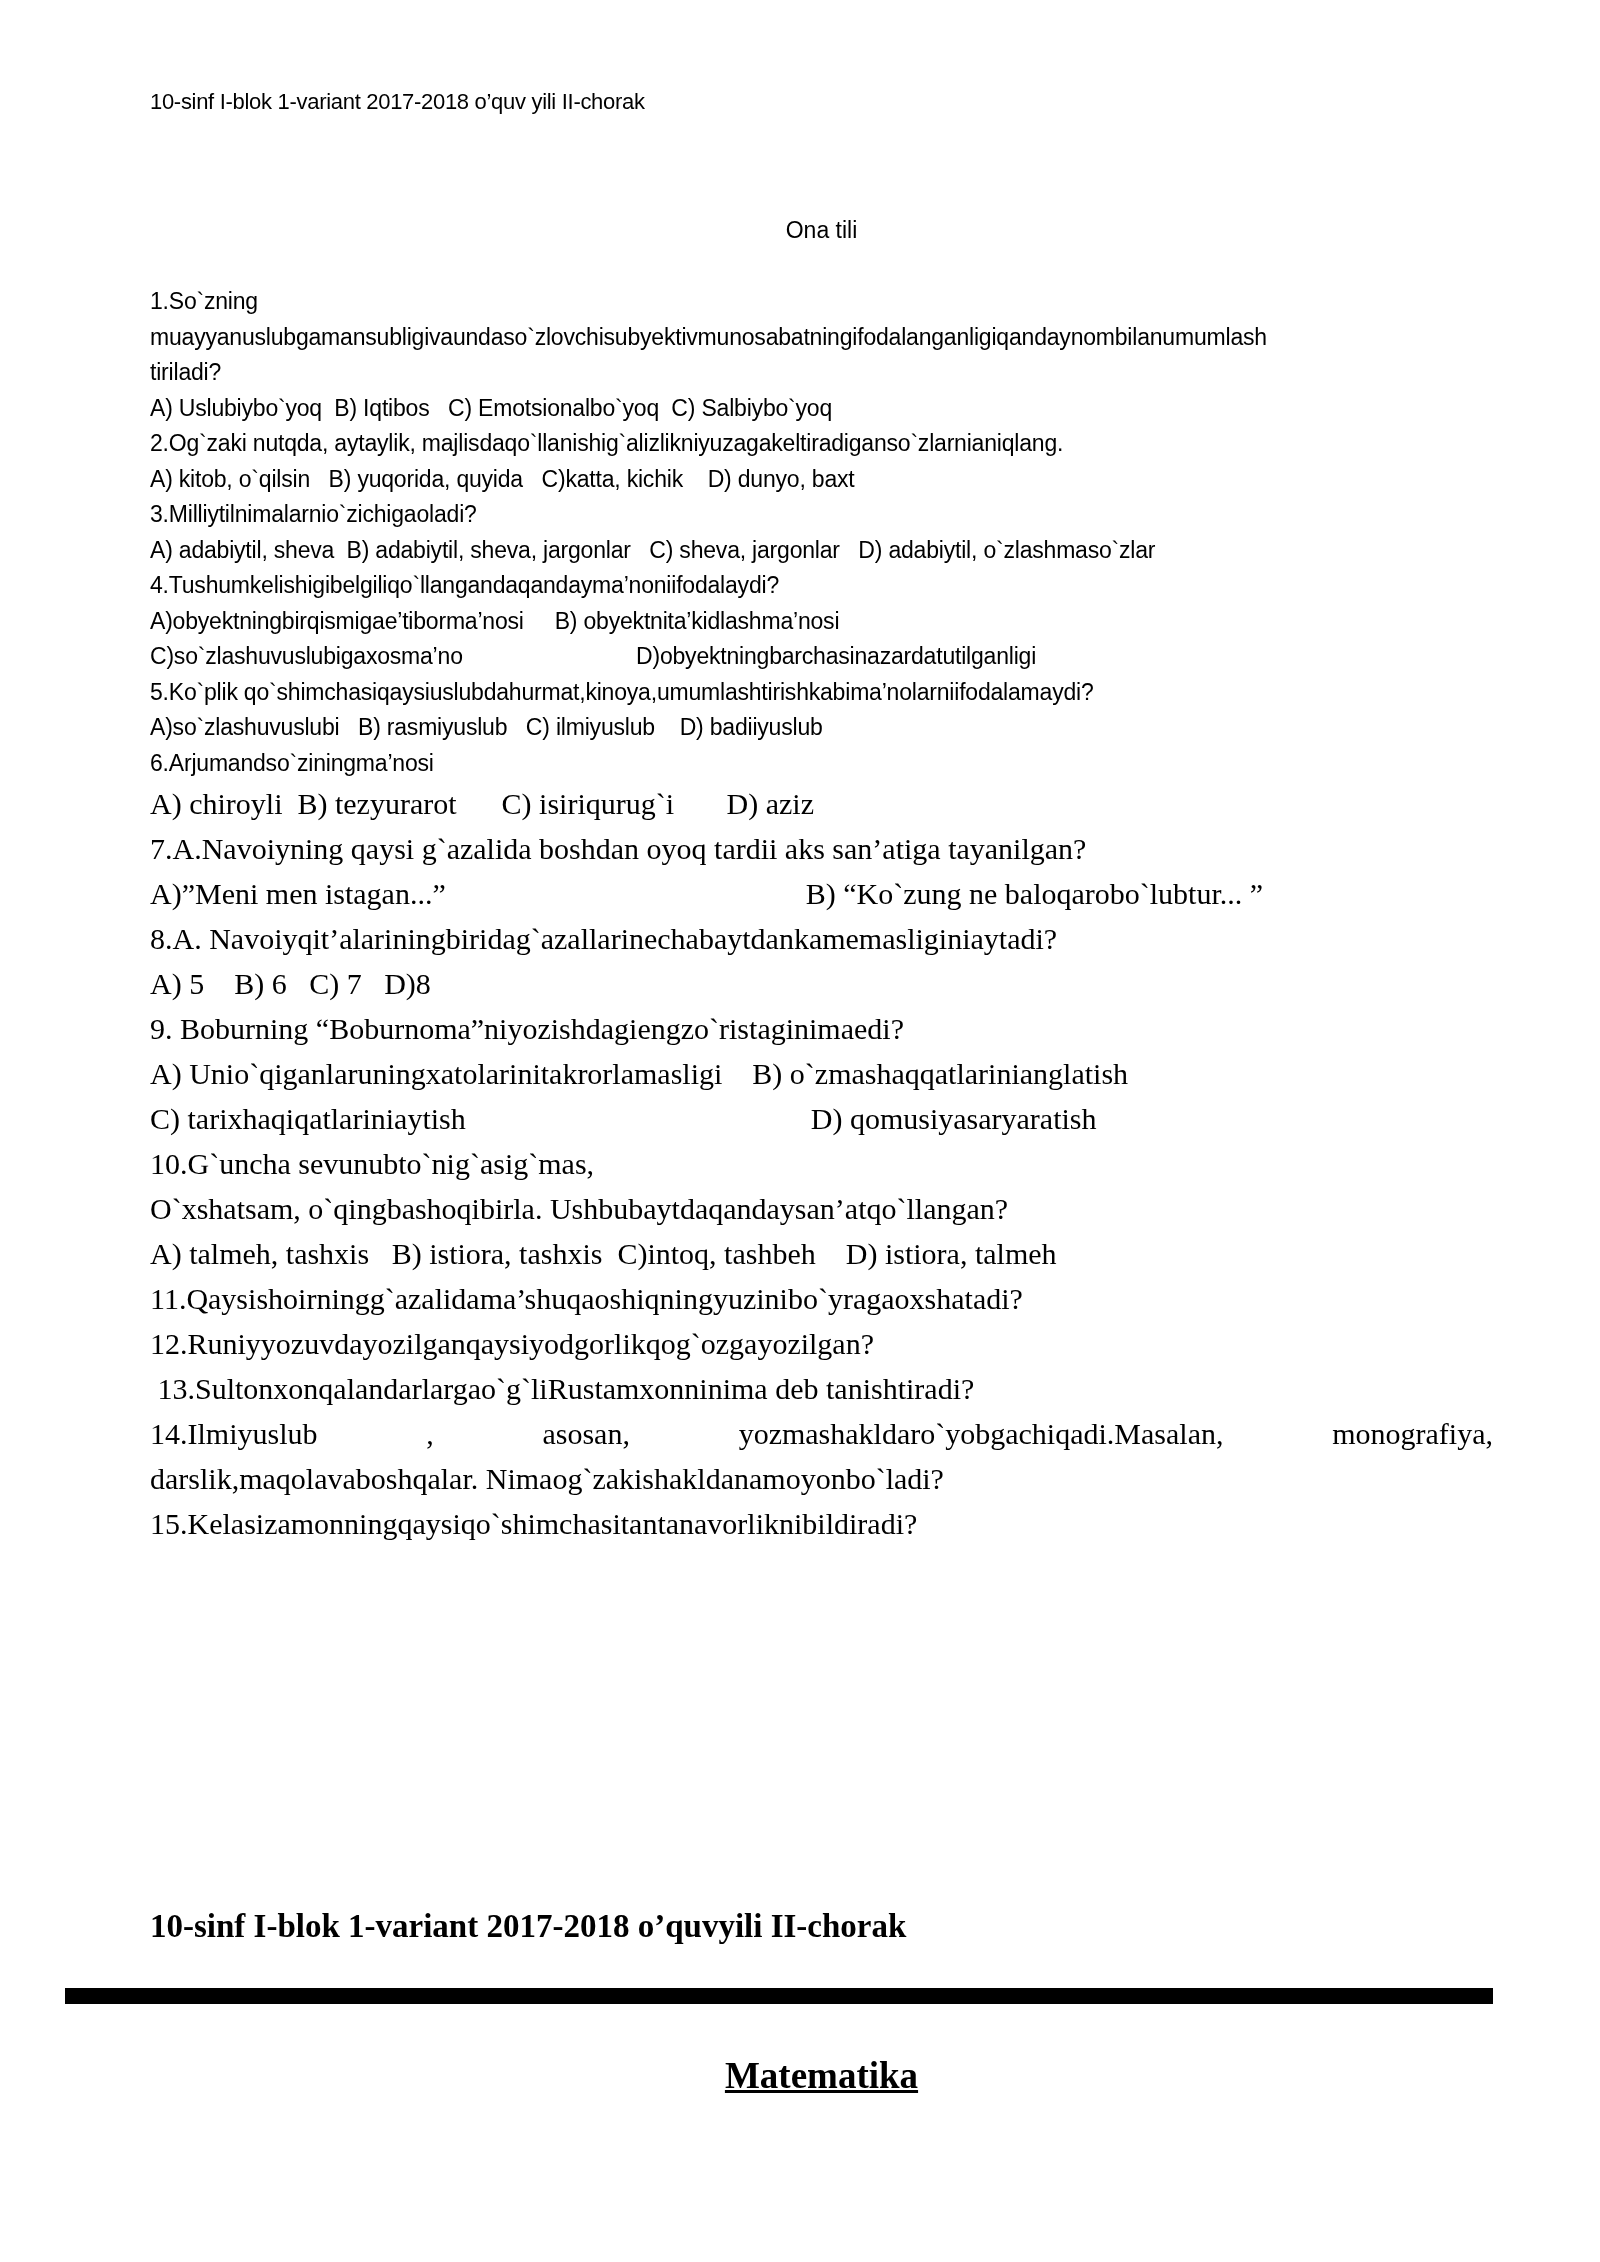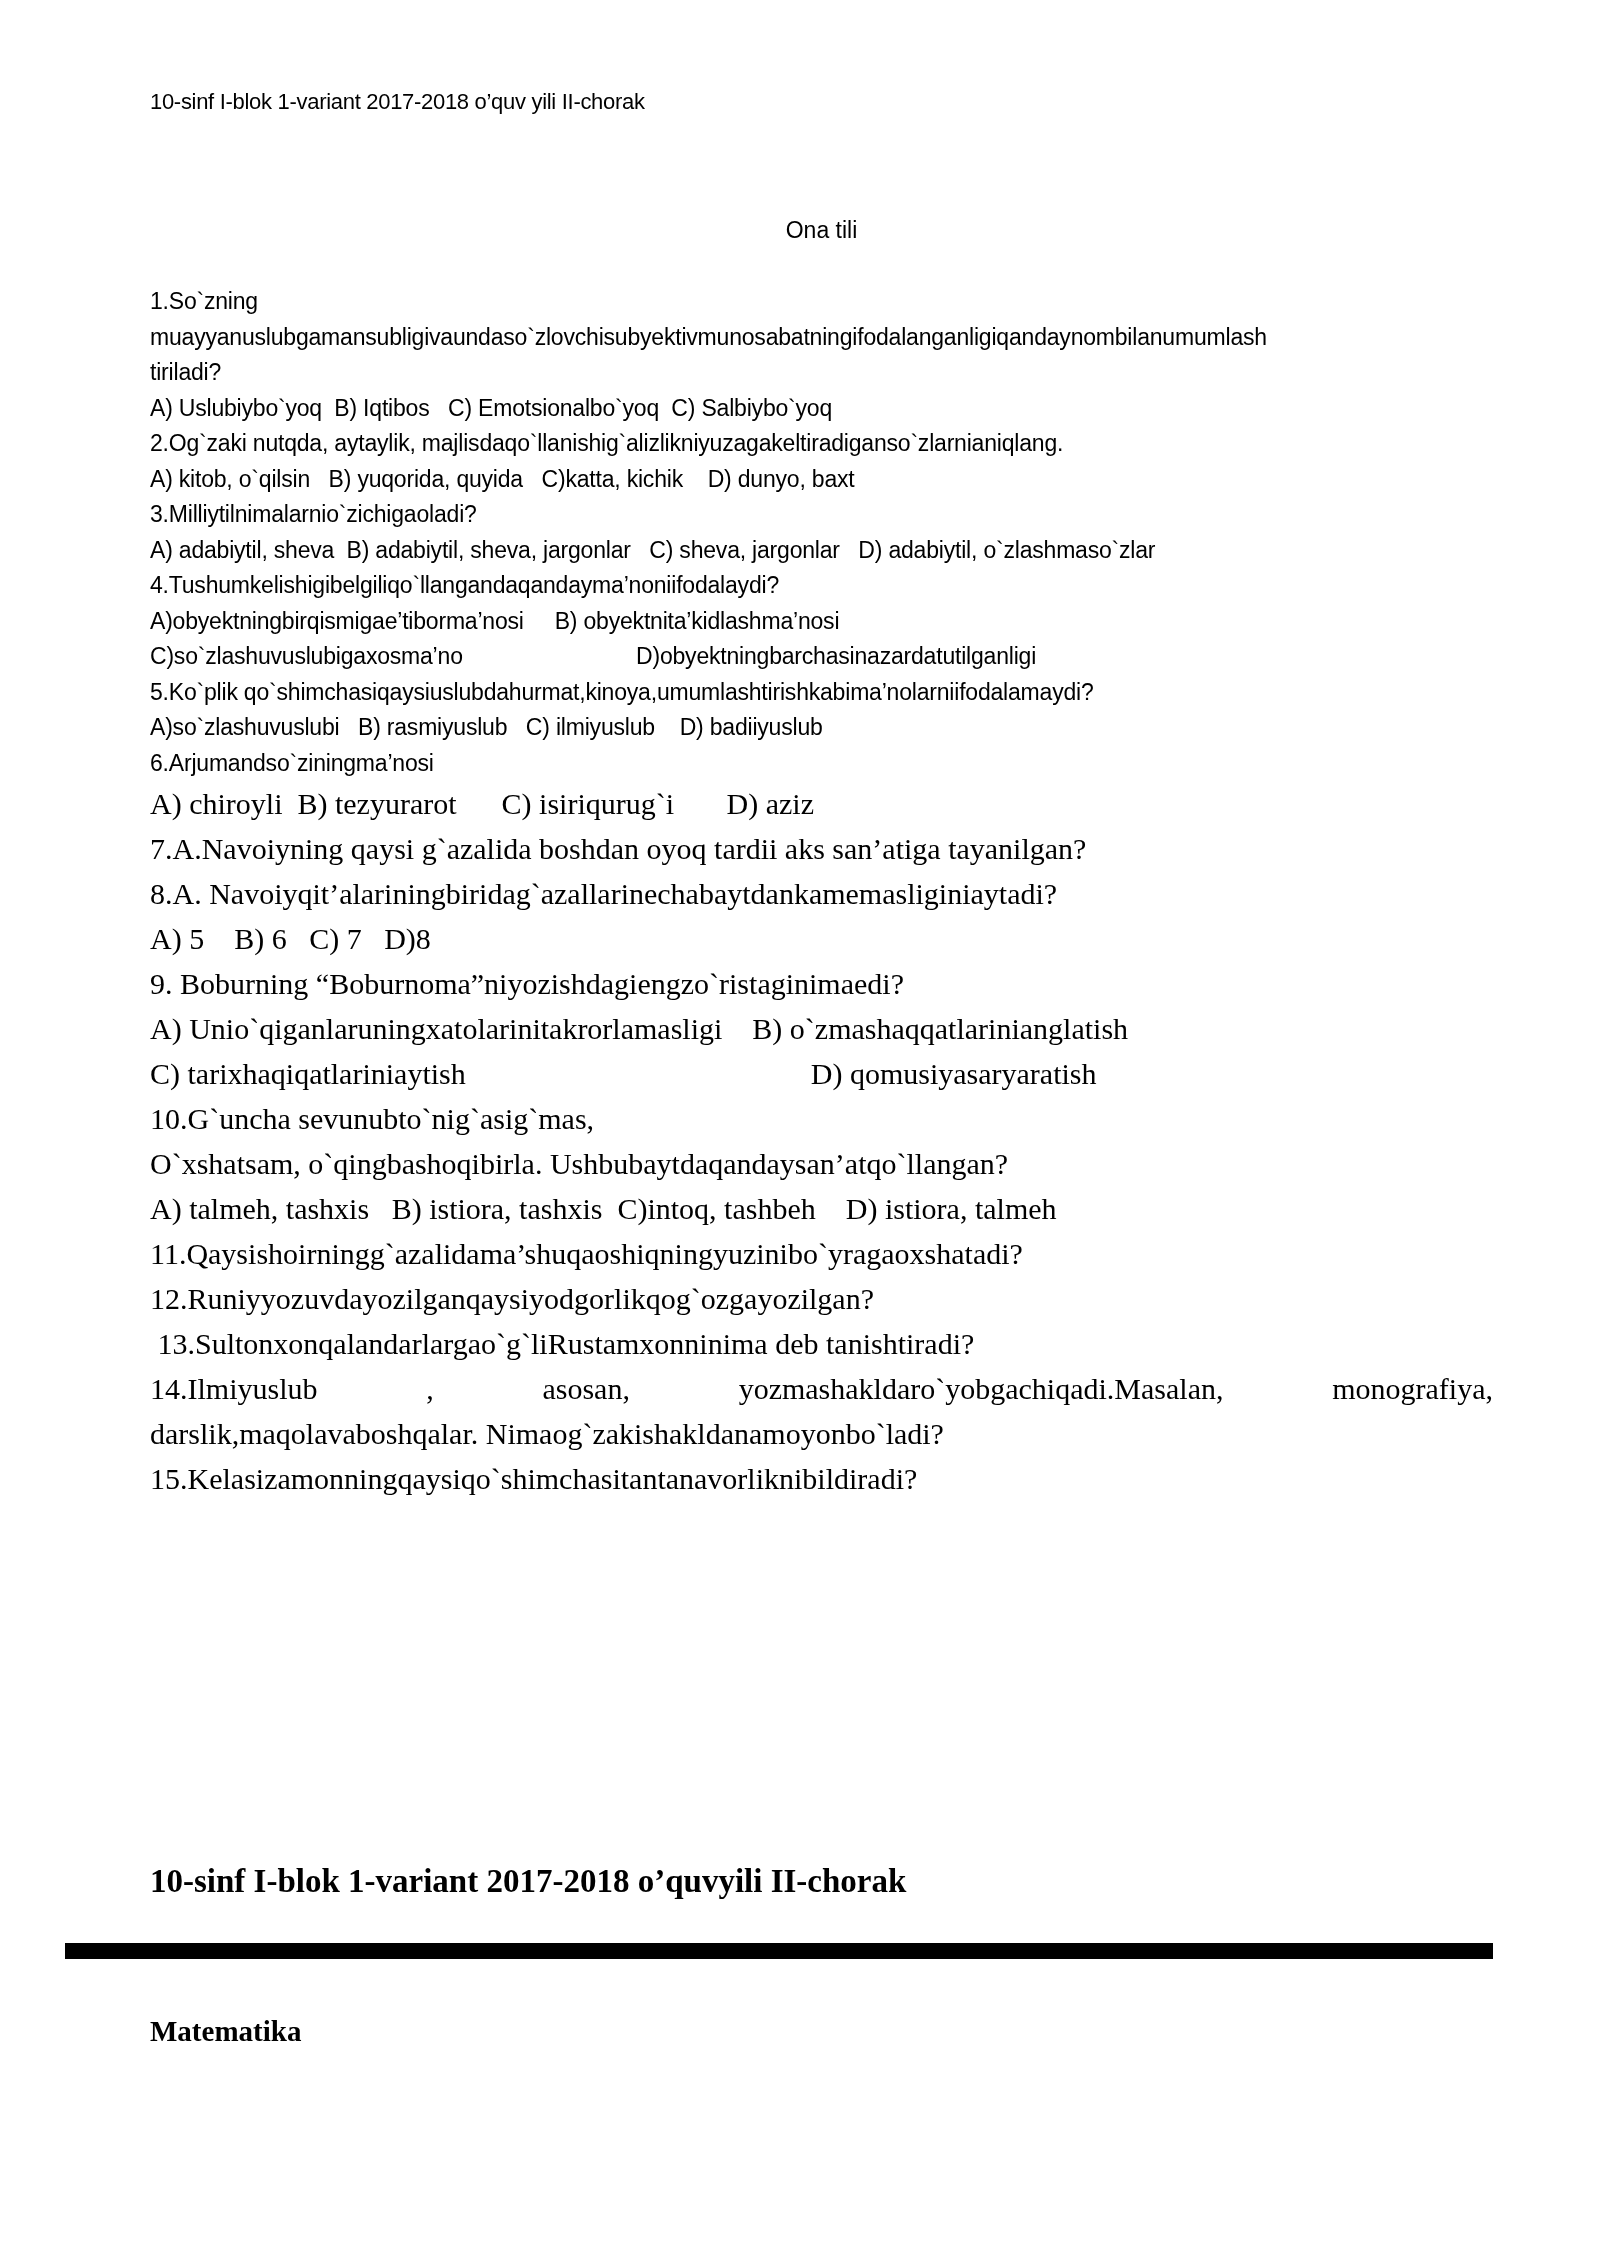--- a/index.html
+++ b/index.html
@@ -90,6 +90,7 @@
       <div class="line sans">6.Arjumandso`ziningma’nosi</div>
       <div class="line serif">A) chiroyli  B) tezyurarot      C) isiriqurug`i       D) aziz</div>
       <div class="line serif">7.A.Navoiyning qaysi g`azalida boshdan oyoq tardii aks san’atiga tayanilgan?</div>
+      <div class="line serif">A)”Meni men istagan...”                                                B) “Ko`zung ne baloqarobo`lubtur... ”</div>
       <div class="line serif">8.A. Navoiyqit’alariningbiridag`azallarinechabaytdankamemasliginiaytadi?</div>
       <div class="line serif">A) 5    B) 6   C) 7   D)8</div>
       <div class="line serif">9. Boburning “Boburnoma”niyozishdagiengzo`ristaginimaedi?</div>

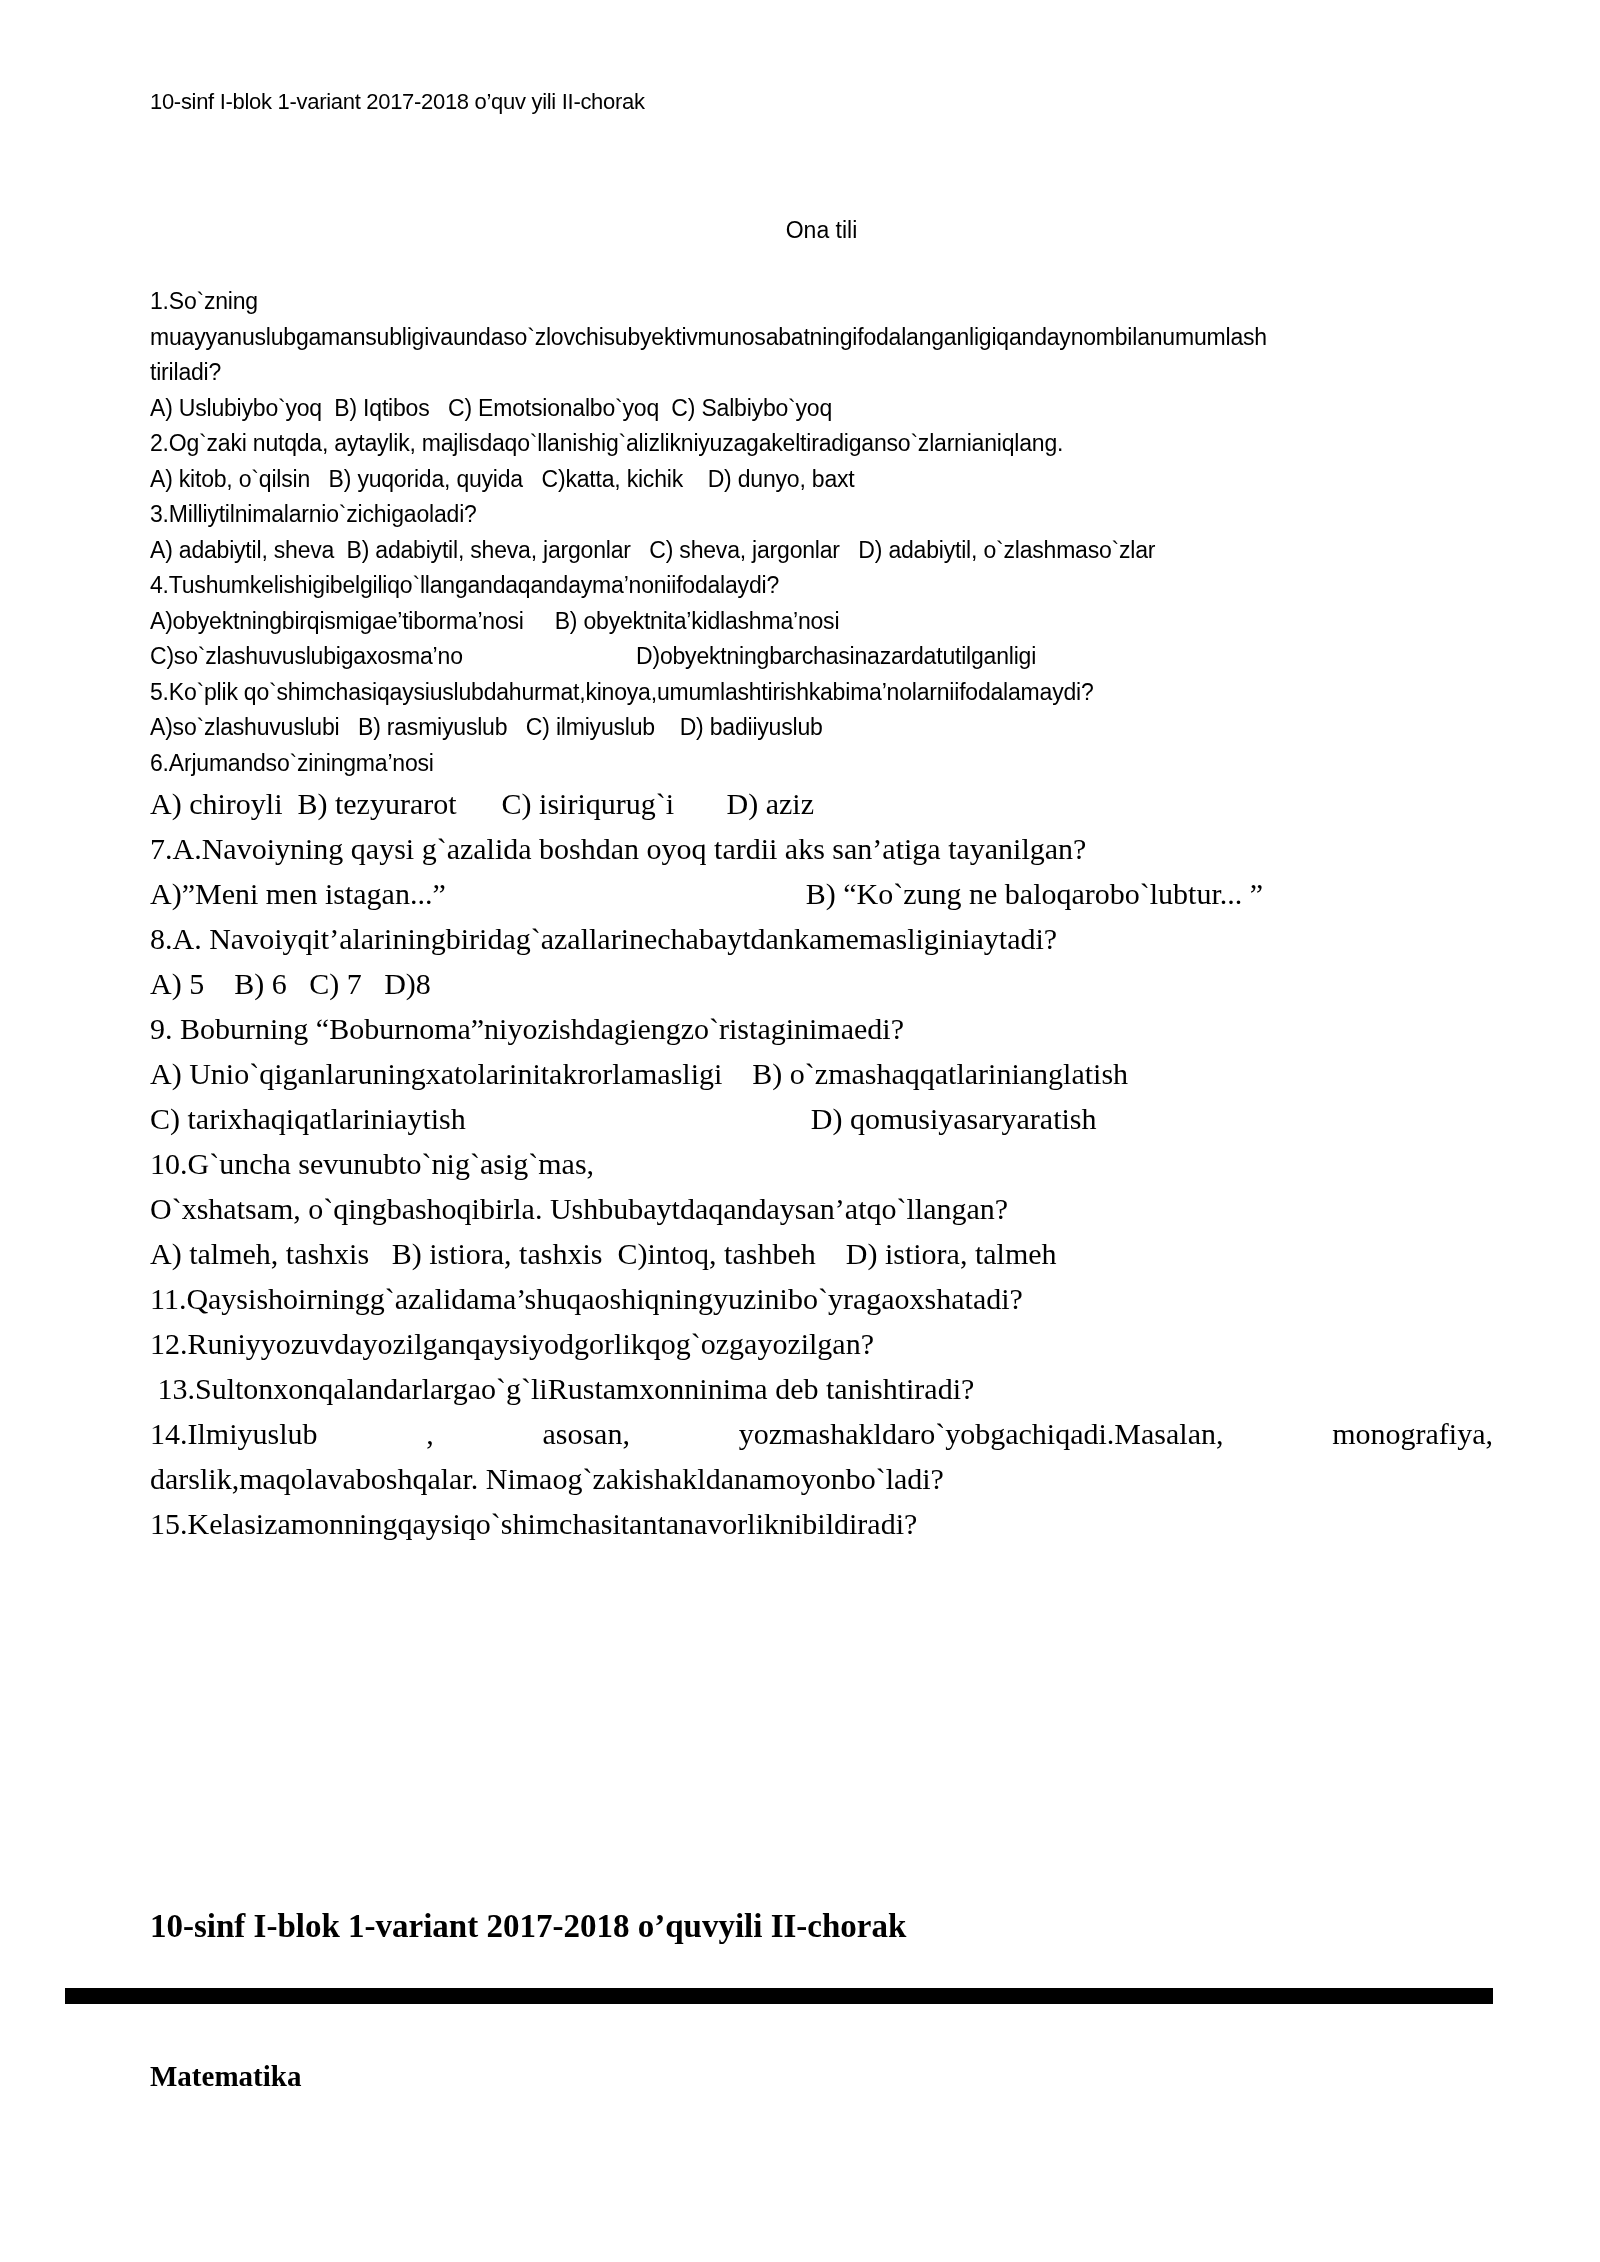--- a/index.html
+++ b/index.html
@@ -60,9 +60,11 @@
   .doc-subject {
     font-family: "Liberation Serif", serif;
     font-weight: bold;
-    font-size: 29px;
+    font-size: 37px;
     line-height: 36px;
+    text-align: center;
     margin-top: 54px;
+    text-decoration: underline;
   }
 </style>
 </head>

